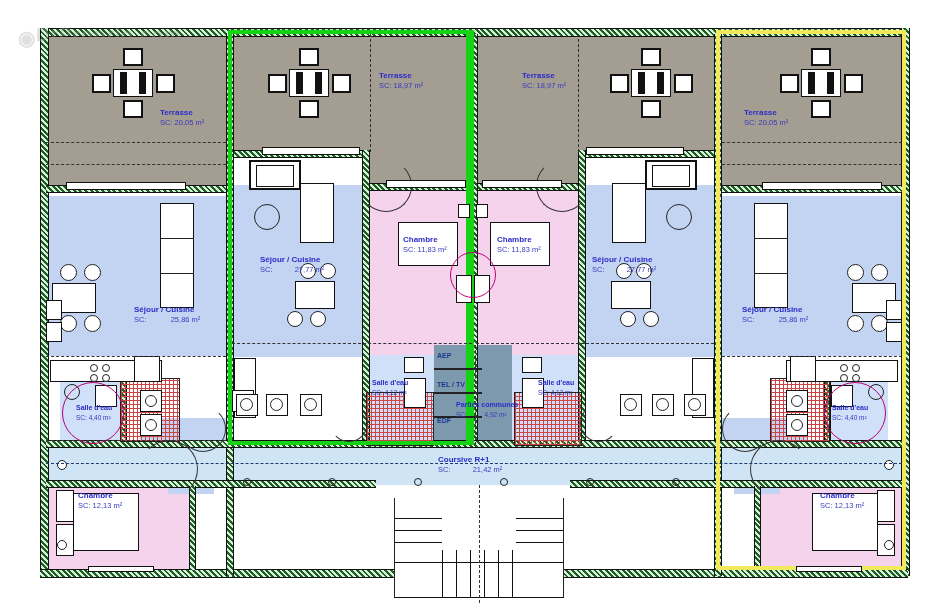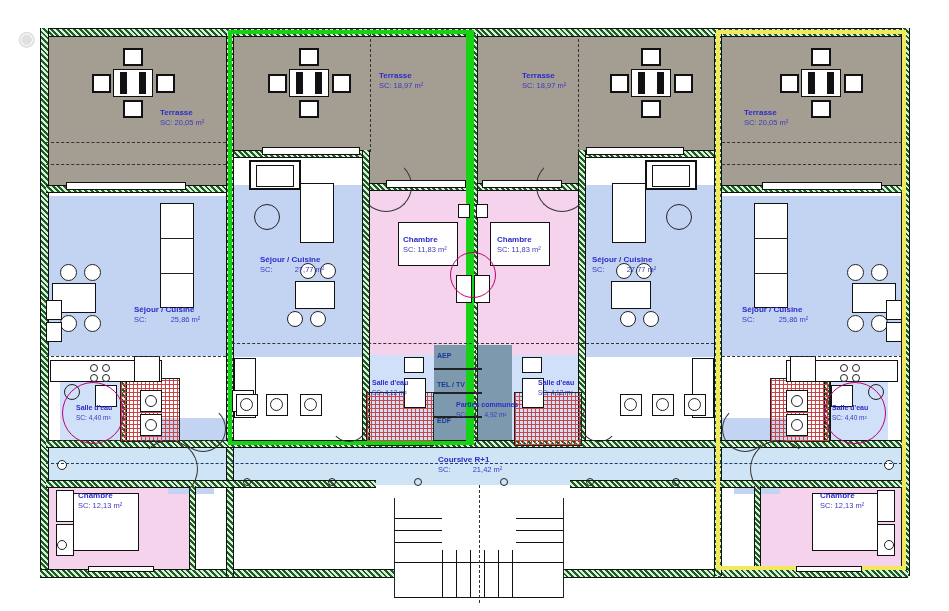--- a/index.html
+++ b/index.html
@@ -442,6 +442,7 @@
     </span>
   </div>
 
+  <div class="wm2" style="left:36px;top:24px;font-size:19px;">DrProprio.com</div>
   <div class="wm2" style="left:18px;top:26px;font-size:20px;">◉</div>
 
 </div>

